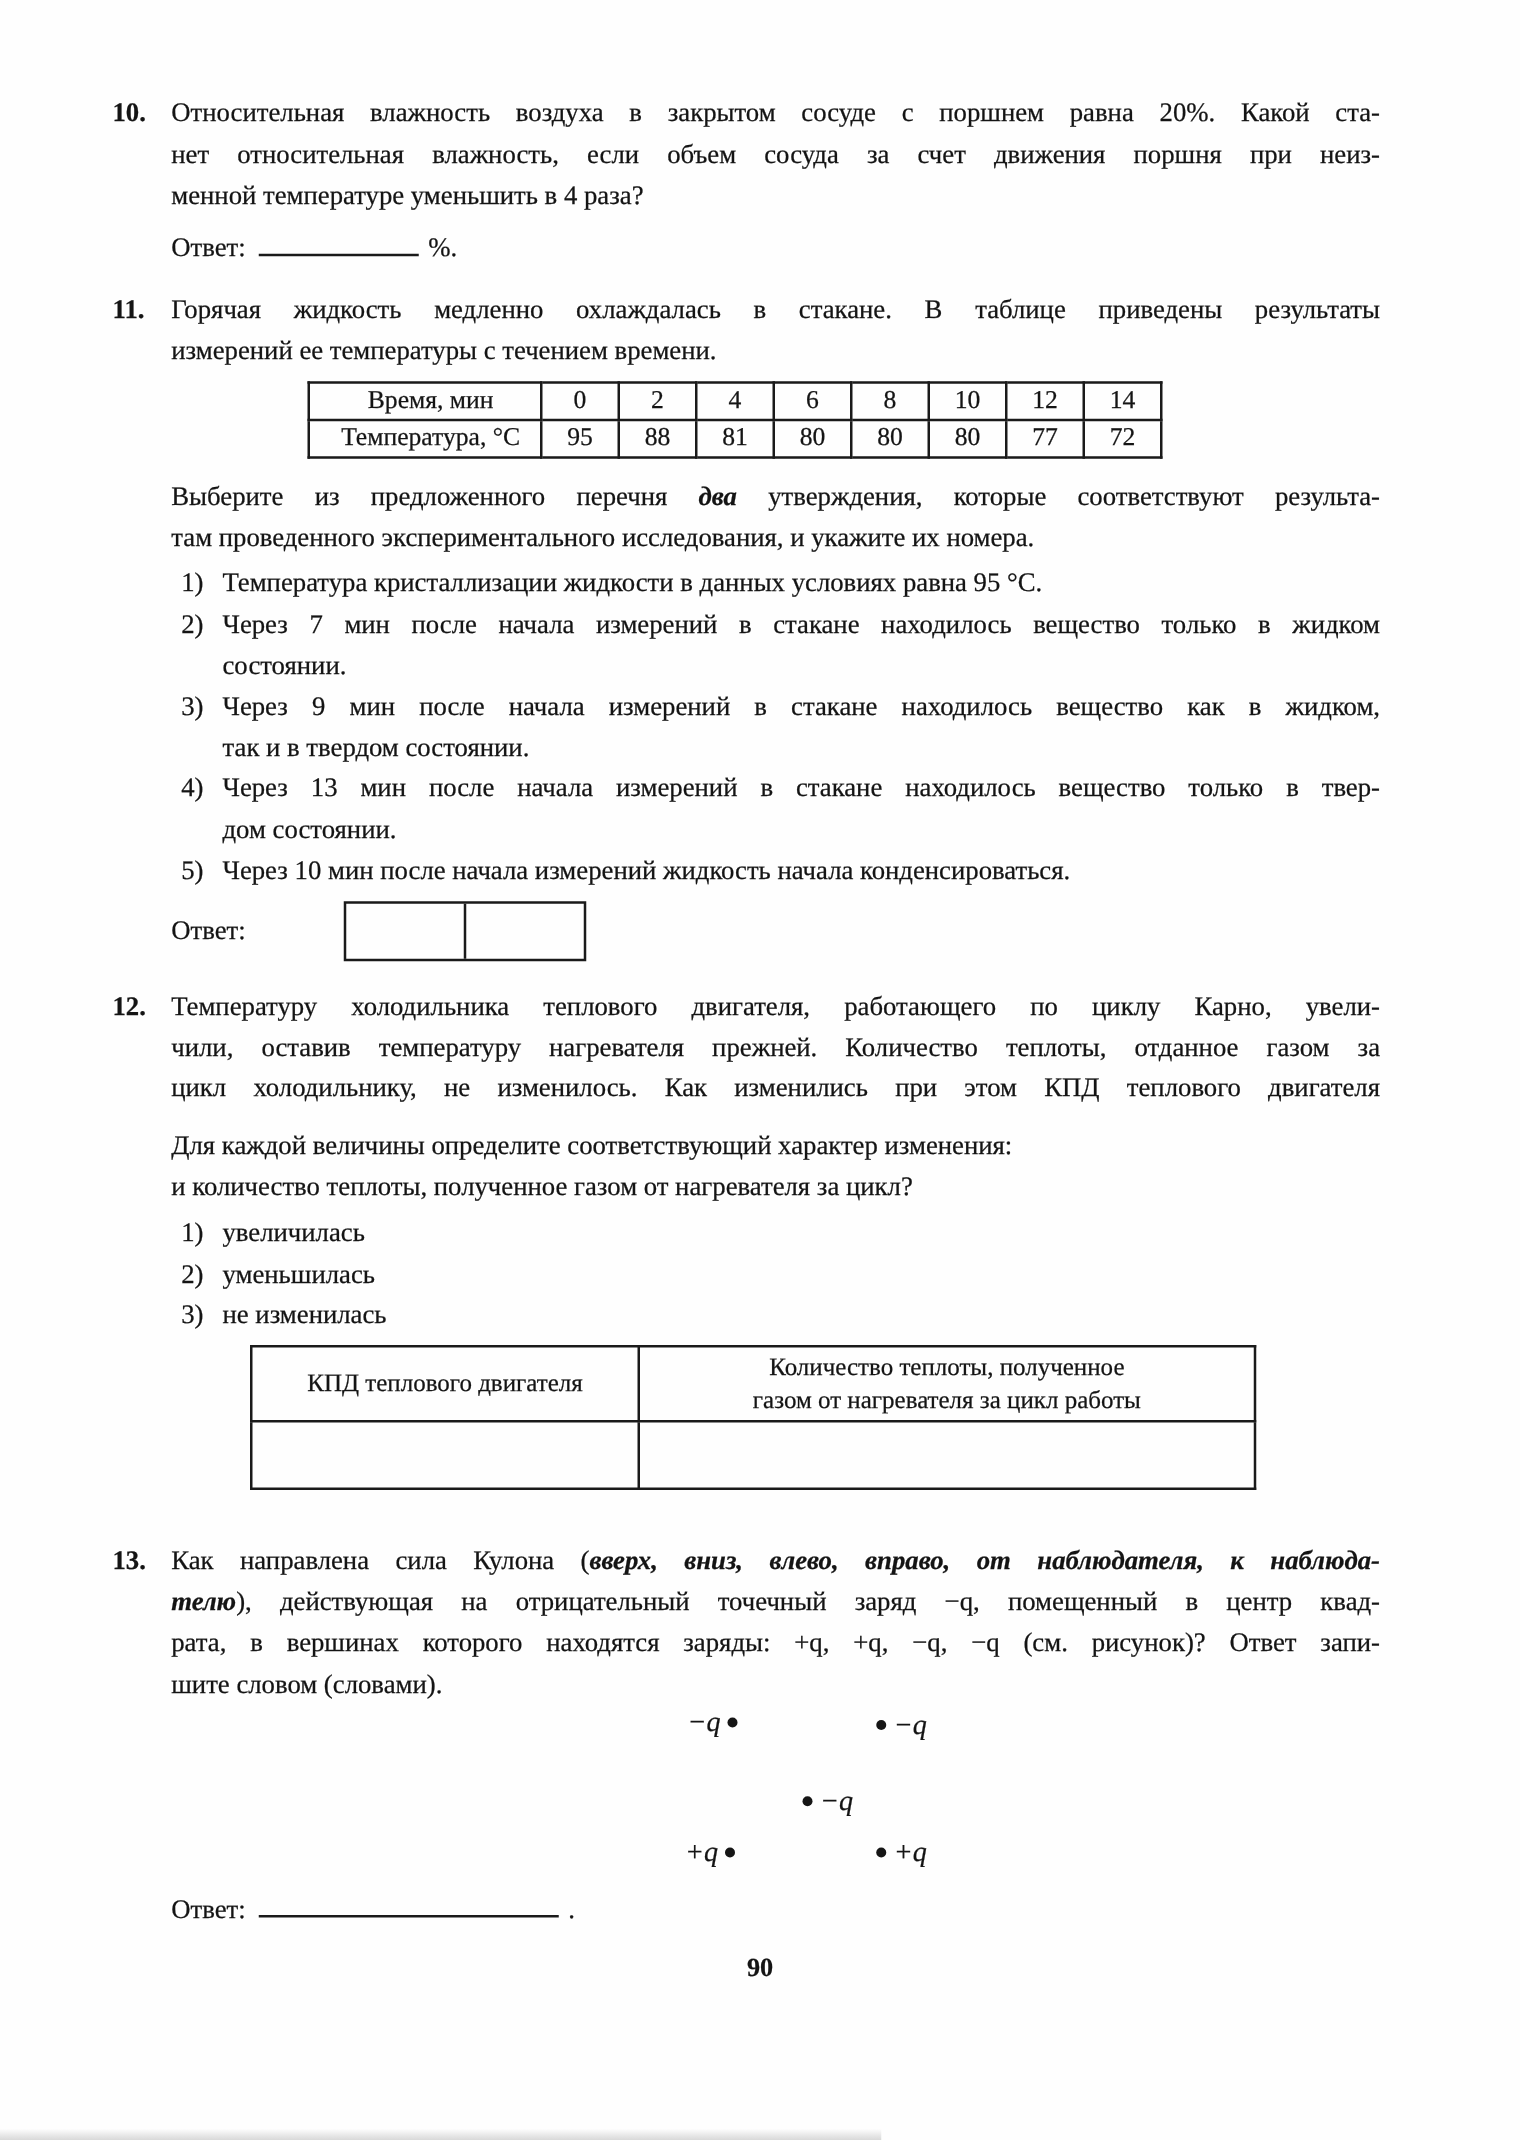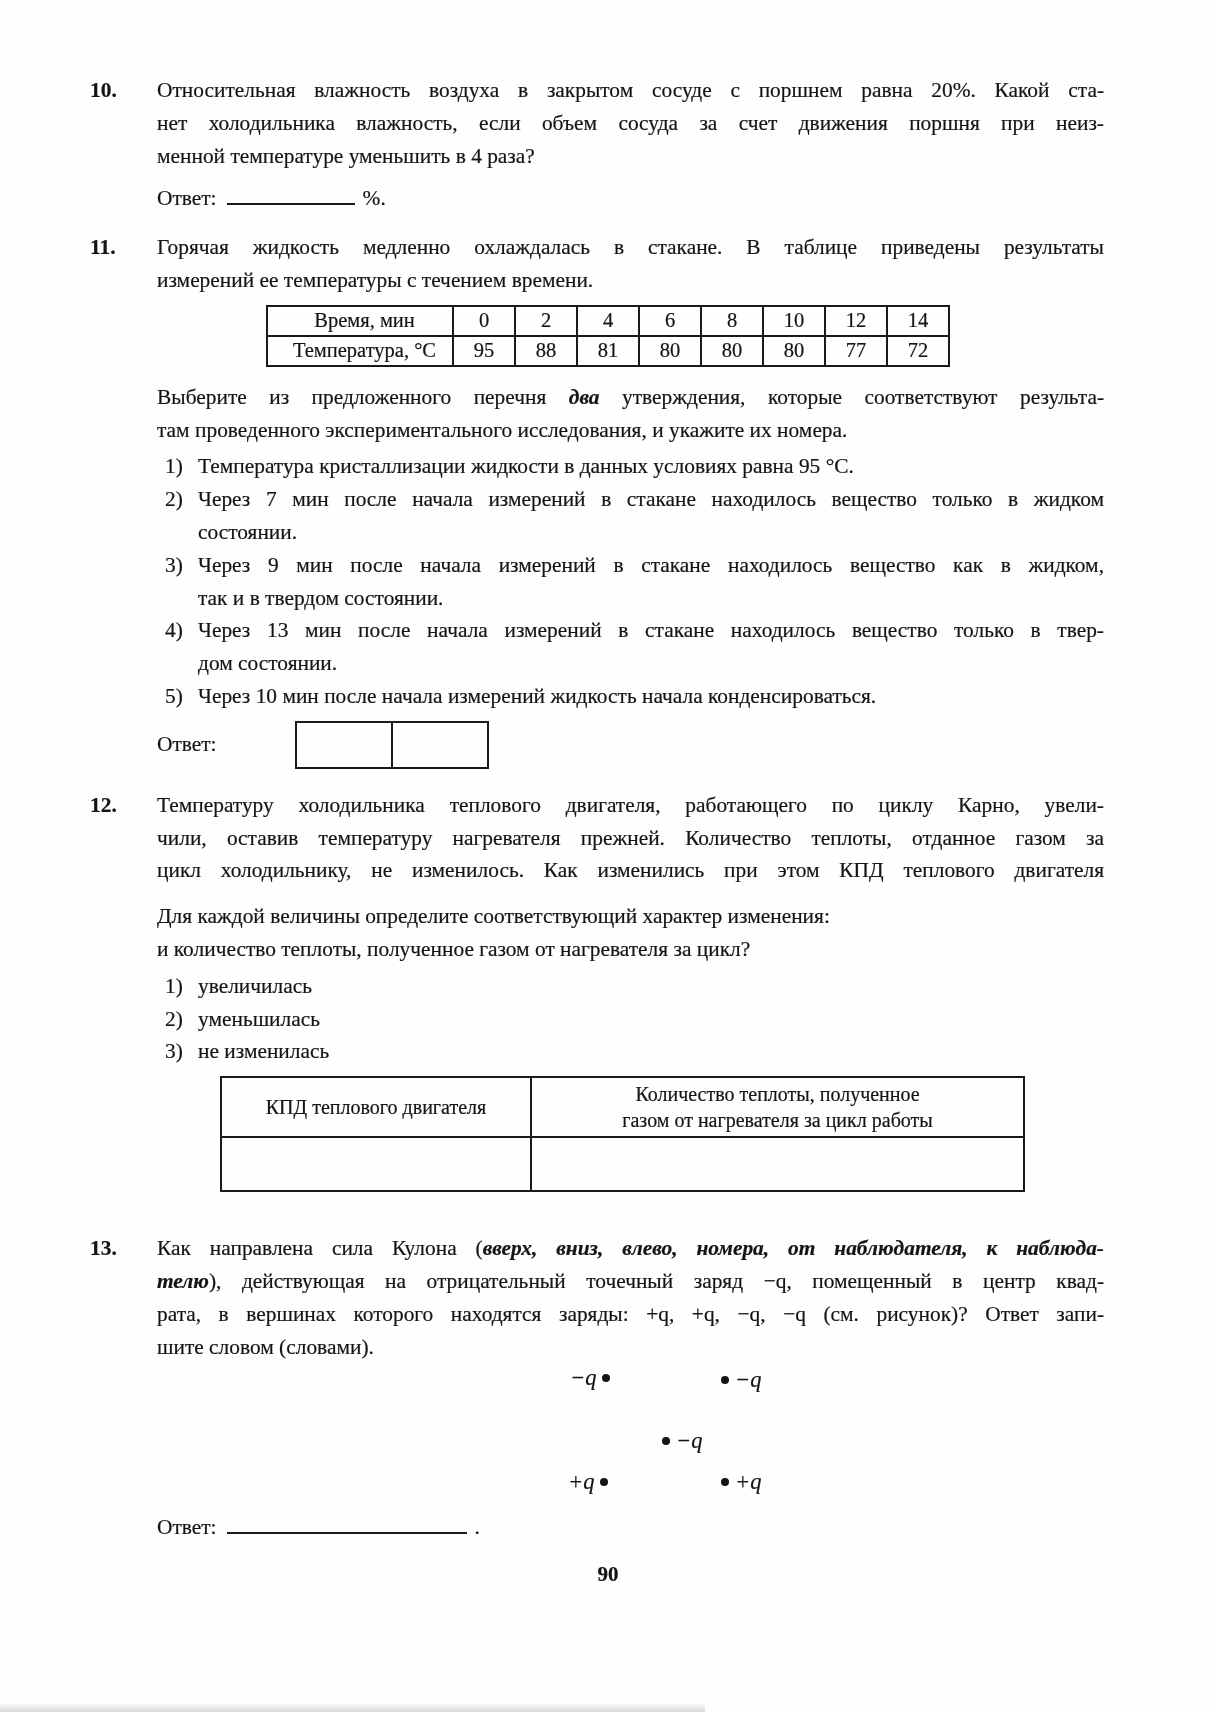--- a/index.html
+++ b/index.html
@@ -11,7 +11,7 @@
     -webkit-text-stroke:0.2px #141414;
   }
   .content { position:absolute; left:90px; top:74px; width:1014px; }
-  .problem { display:flex;gap:20px; }
+  .problem { display:flex; }
   .pnum { width:47px; flex:none; font-weight:700; line-height:32.8px; }
   .pbody { flex:1; min-width:0; }
   .line { line-height:32.8px; }

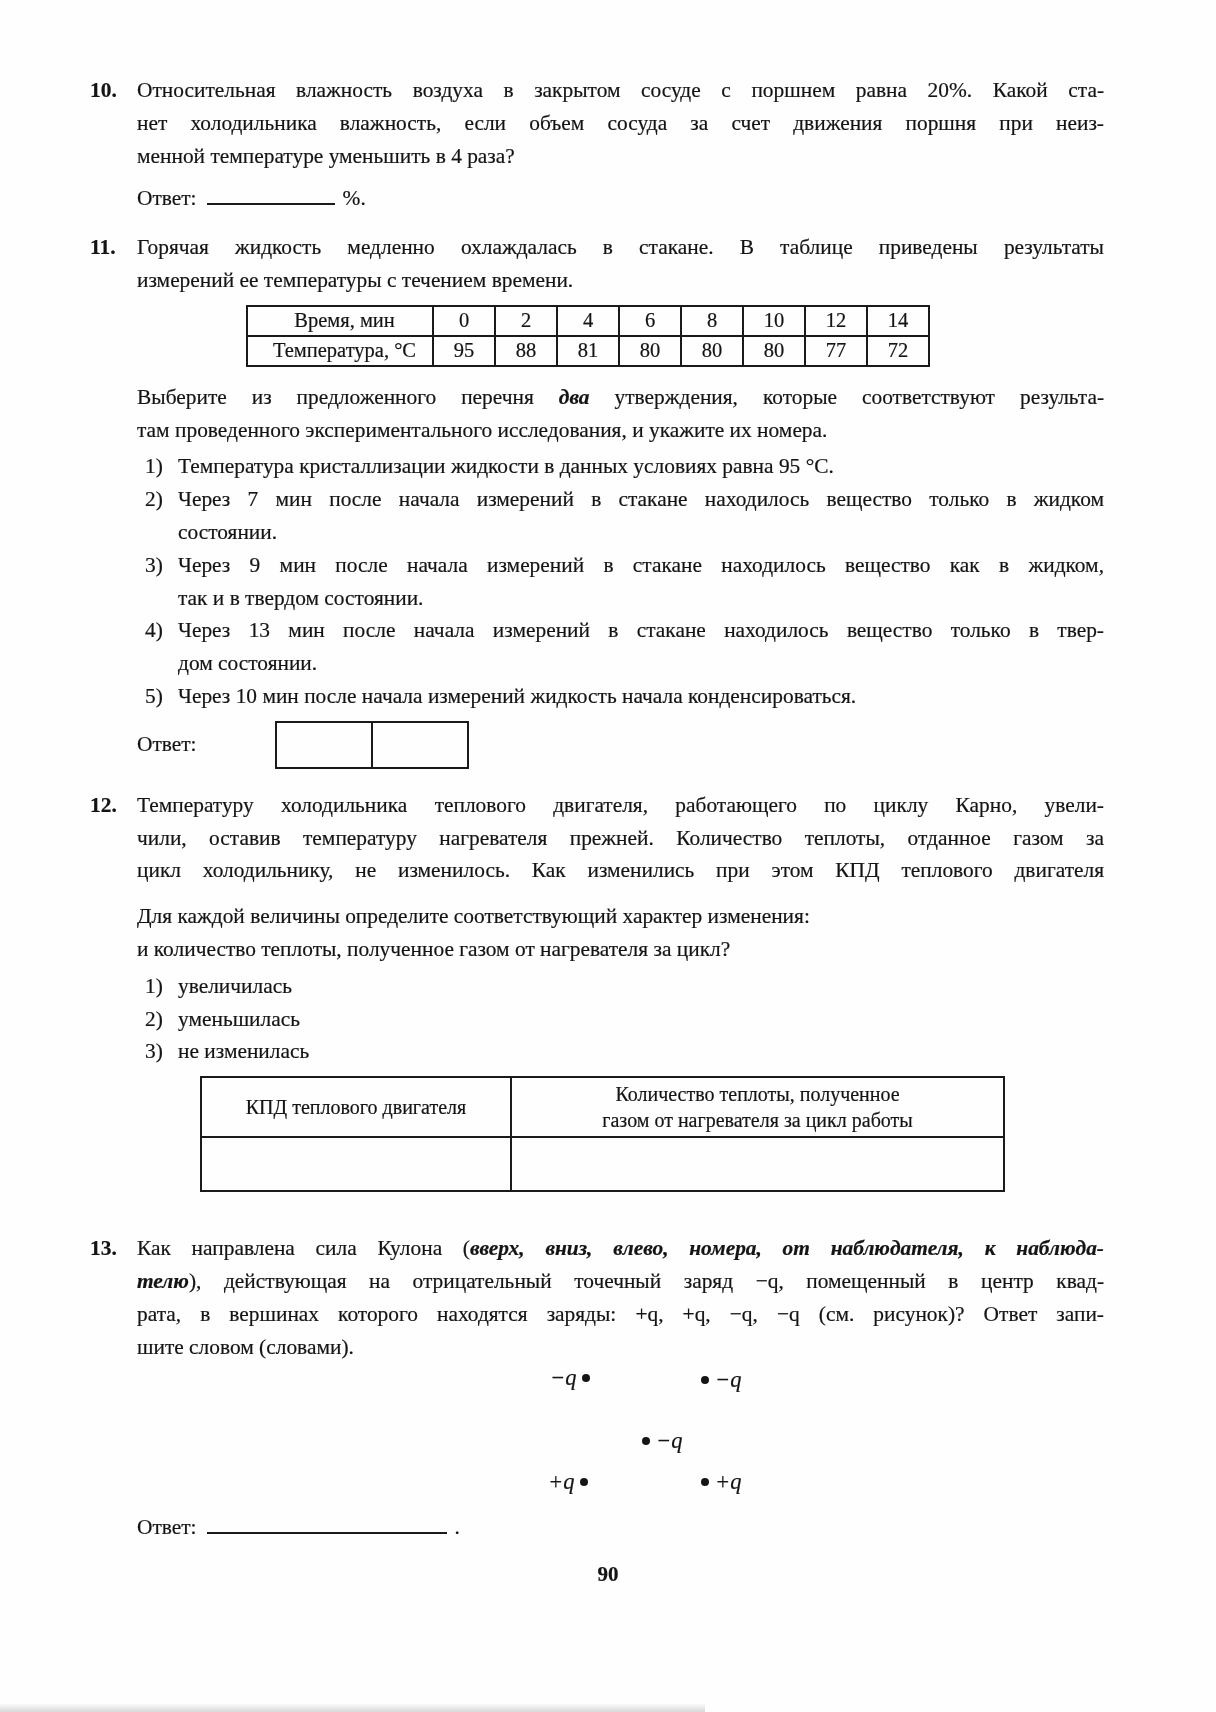--- a/index.html
+++ b/index.html
@@ -78,7 +78,7 @@
       <div class="pnum">10.</div>
       <div class="pbody">
         <div class="line j">Относительная влажность воздуха в закрытом сосуде с поршнем равна 20%. Какой ста-</div>
-        <div class="line j">нет холодильника влажность, если объем сосуда за счет движения поршня при неиз-</div>
+        <div class="line j">нет относительная влажность, если объем сосуда за счет движения поршня при неиз-</div>
         <div class="line">менной температуре уменьшить в 4 раза?</div>
         <div class="answer-flex">
           <span class="it">Ответ:</span>

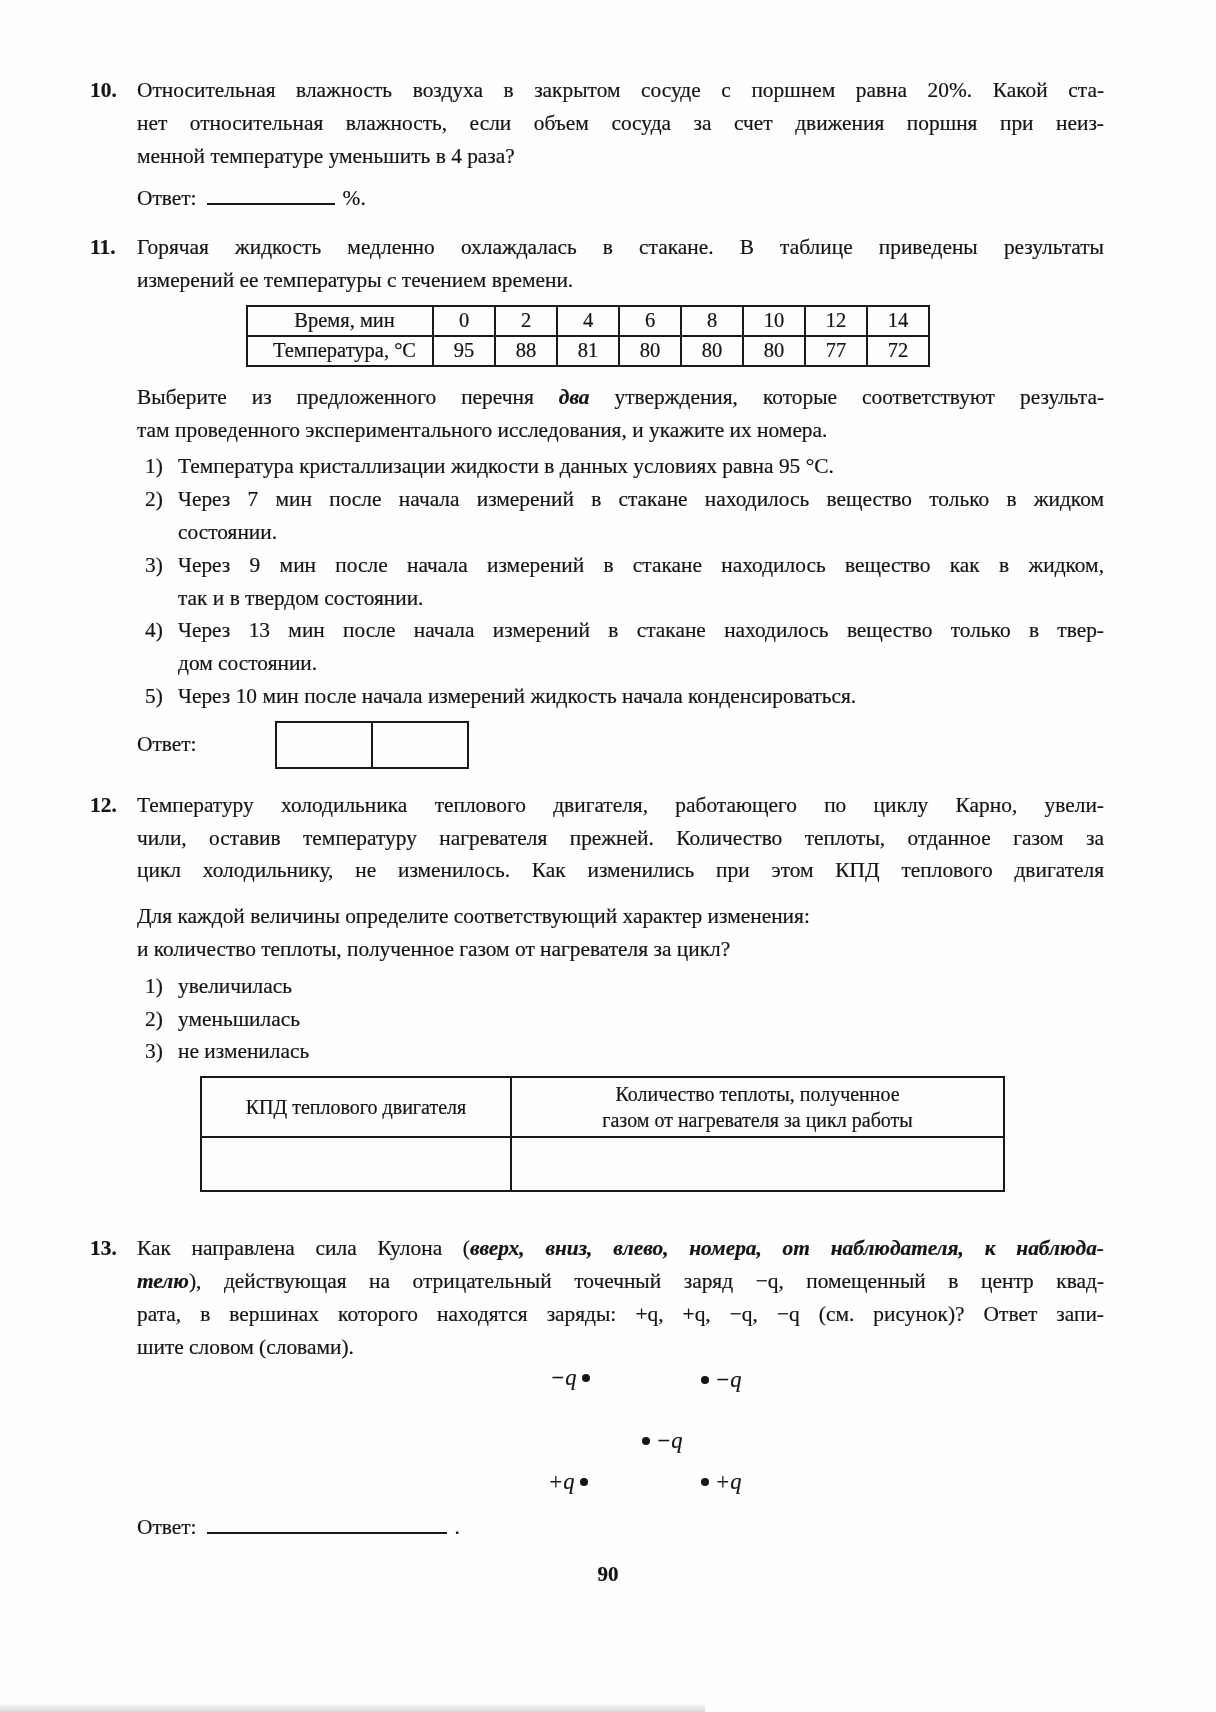--- a/index.html
+++ b/index.html
@@ -215,7 +215,7 @@
     <section class="problem prob13">
       <div class="pnum">13.</div>
       <div class="pbody">
-        <div class="line j"><span>Как направлена сила Кулона (</span><span class="bi">вверх, вниз, влево, номера, от наблюдателя, к наблюда-</span></div>
+        <div class="line j"><span>Как направлена сила Кулона (</span><span class="bi">вверх, вниз, влево, вправо, от наблюдателя, к наблюда-</span></div>
         <div class="line j"><span class="bi">телю</span><span>), действующая на отрицательный точечный заряд </span><span class="it">−q</span><span>, помещенный в центр квад-</span></div>
         <div class="line j"><span>рата, в вершинах которого находятся заряды: </span><span class="it">+q</span><span>, </span><span class="it">+q</span><span>, </span><span class="it">−q</span><span>, </span><span class="it">−q</span><span> (см. рисунок)? Ответ запи-</span></div>
         <div class="line">шите словом (словами).</div>

